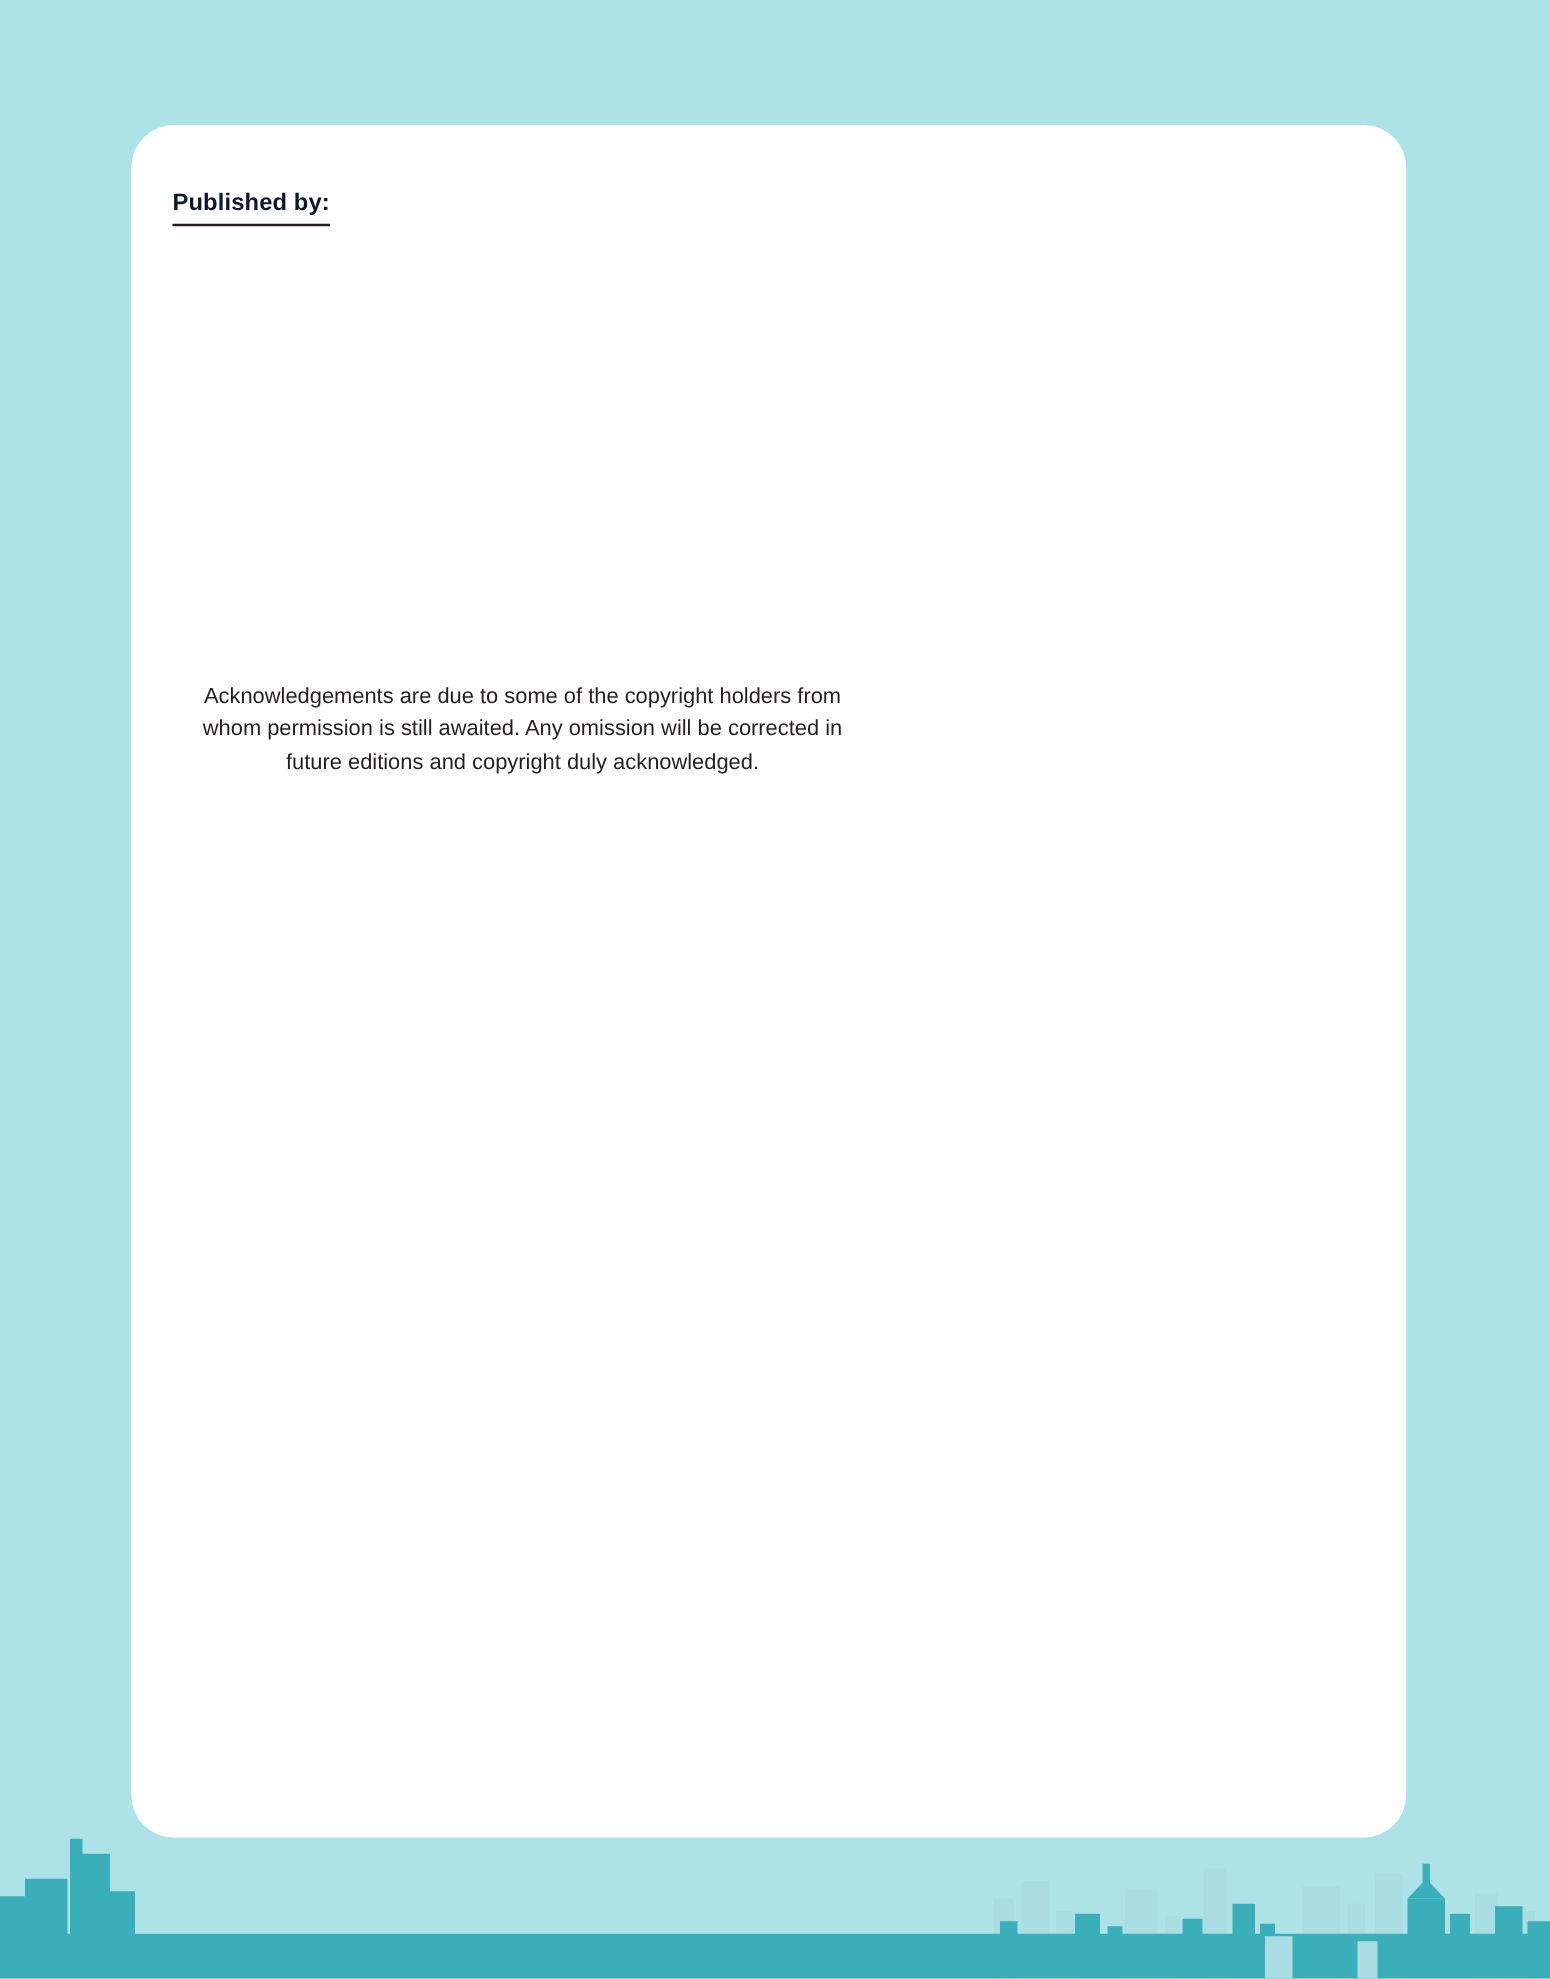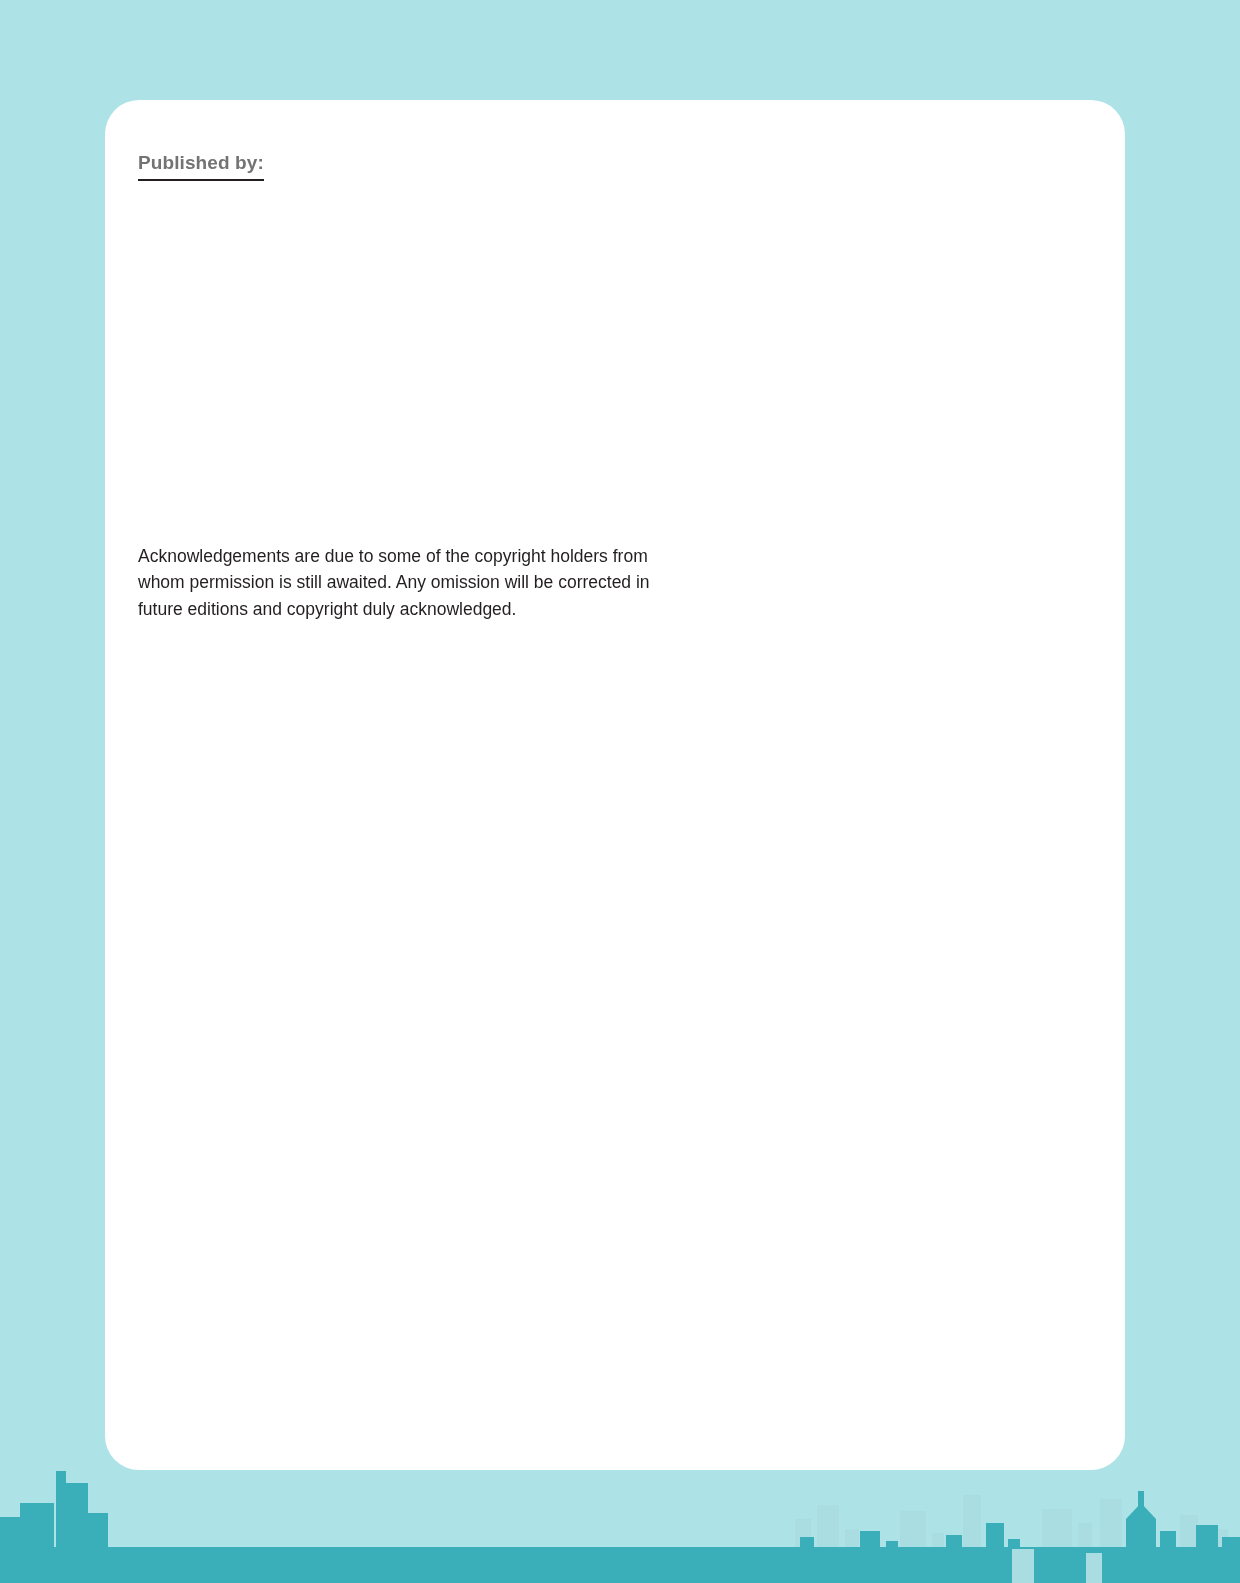--- a/index.html
+++ b/index.html
@@ -54,7 +54,7 @@
   .published-by {
     font-size: 19px;
     font-weight: bold;
-    color: #737373;
+    color: #0f172a;
     letter-spacing: 0.1px;
     display: inline-block;
     padding-bottom: 4px;

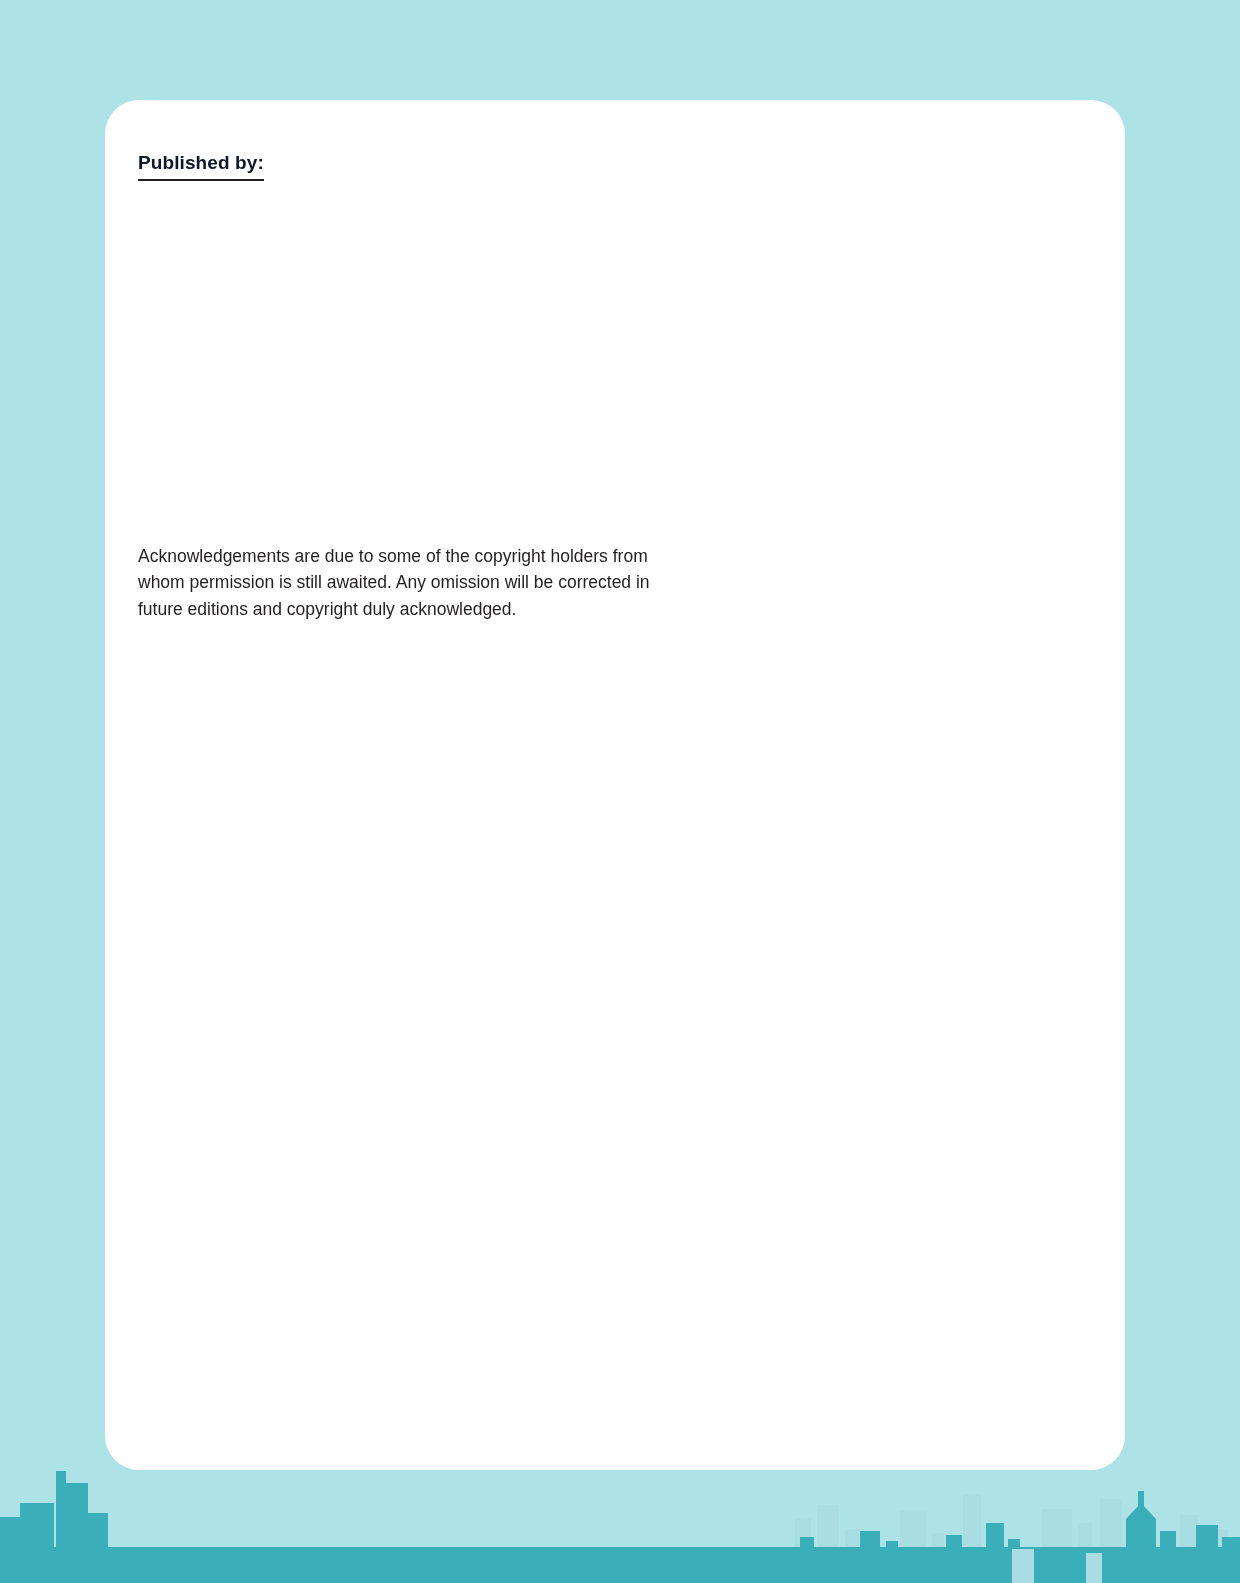--- a/index.html
+++ b/index.html
@@ -74,6 +74,7 @@
     font-size: 17.5px;
     line-height: 1.52;
     color: #231f20;
+    text-align: center;
   }
 </style>
 </head>

